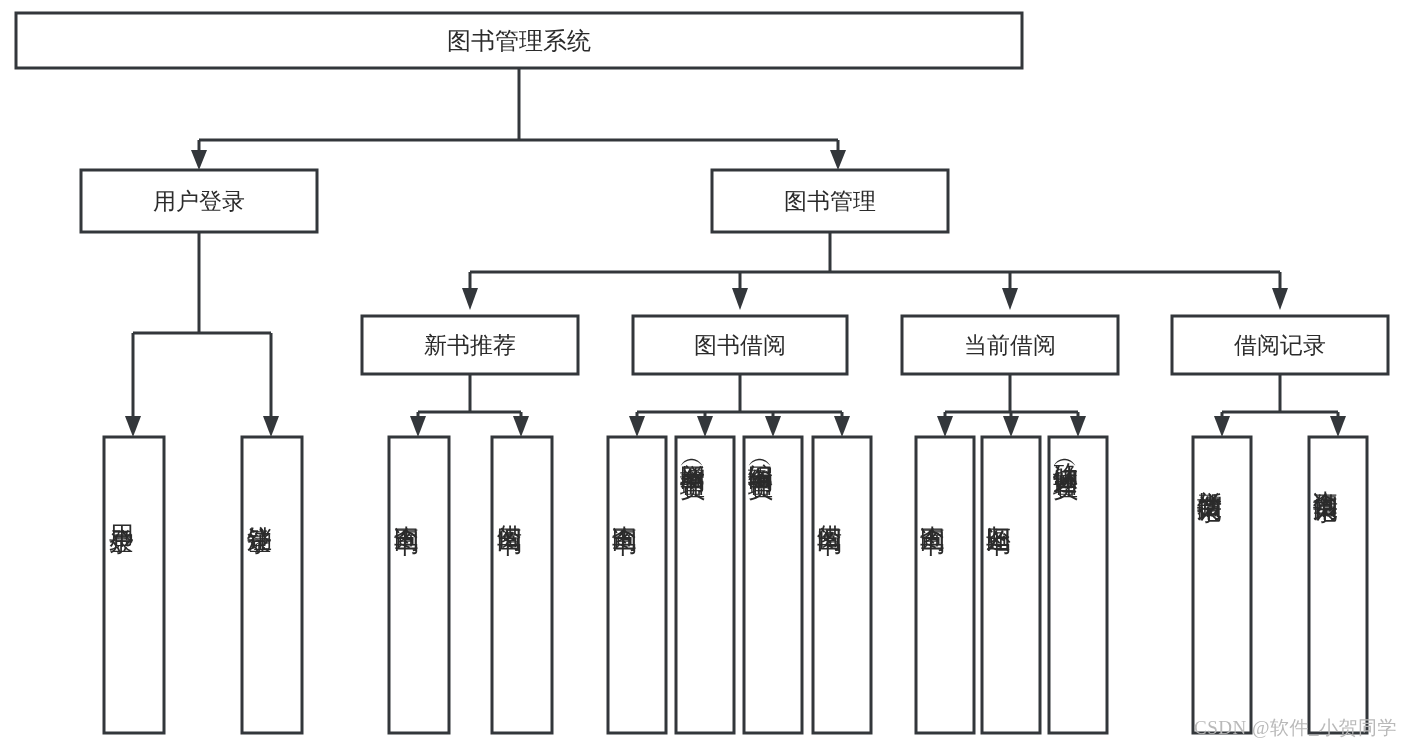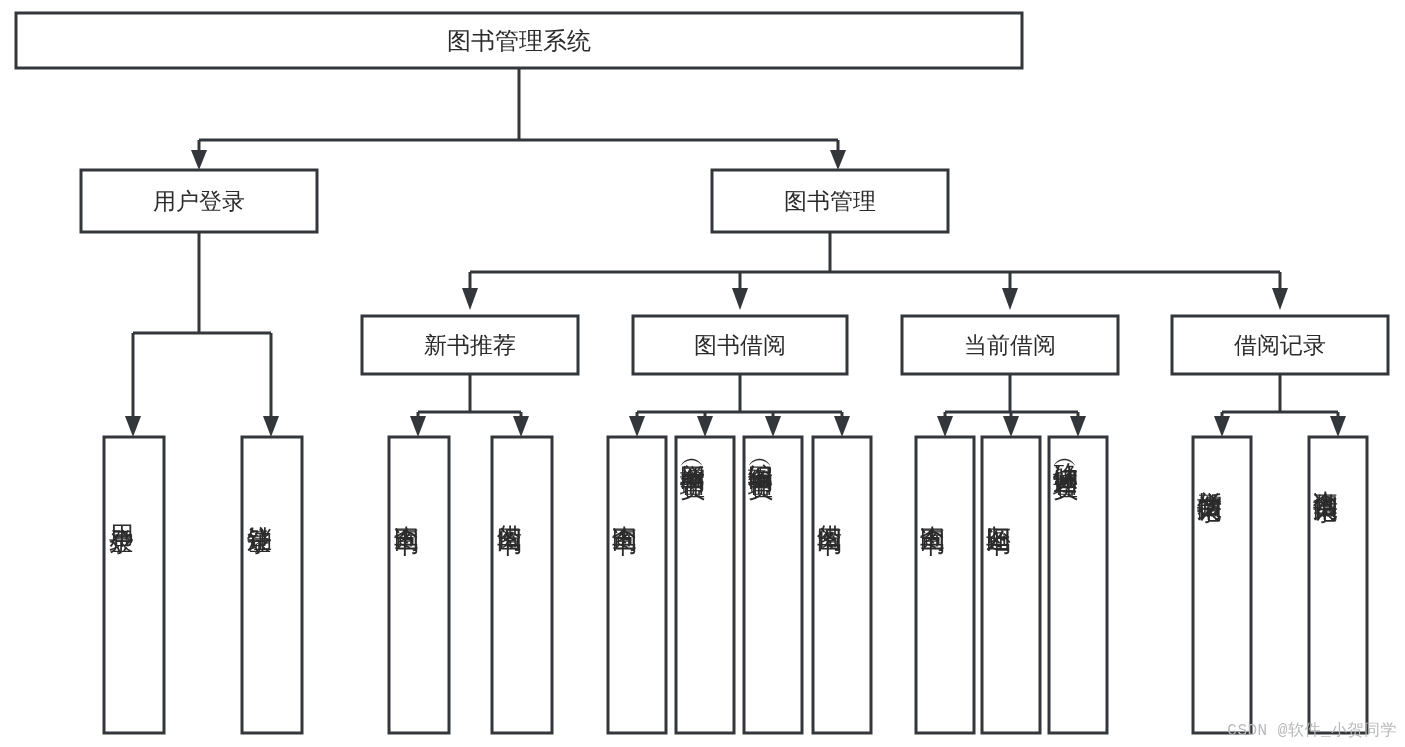--- a/index.html
+++ b/index.html
@@ -71,8 +71,8 @@
     position: absolute;
     right: 8px;
     bottom: 6px;
-    font-family: Liberation Mono, monospace;
-    font-size: 16px;
+    font-family: Liberation Serif, serif;
+    font-size: 19px;
     color: #b9b9b9;
     letter-spacing: 0.5px;
     white-space: nowrap;

